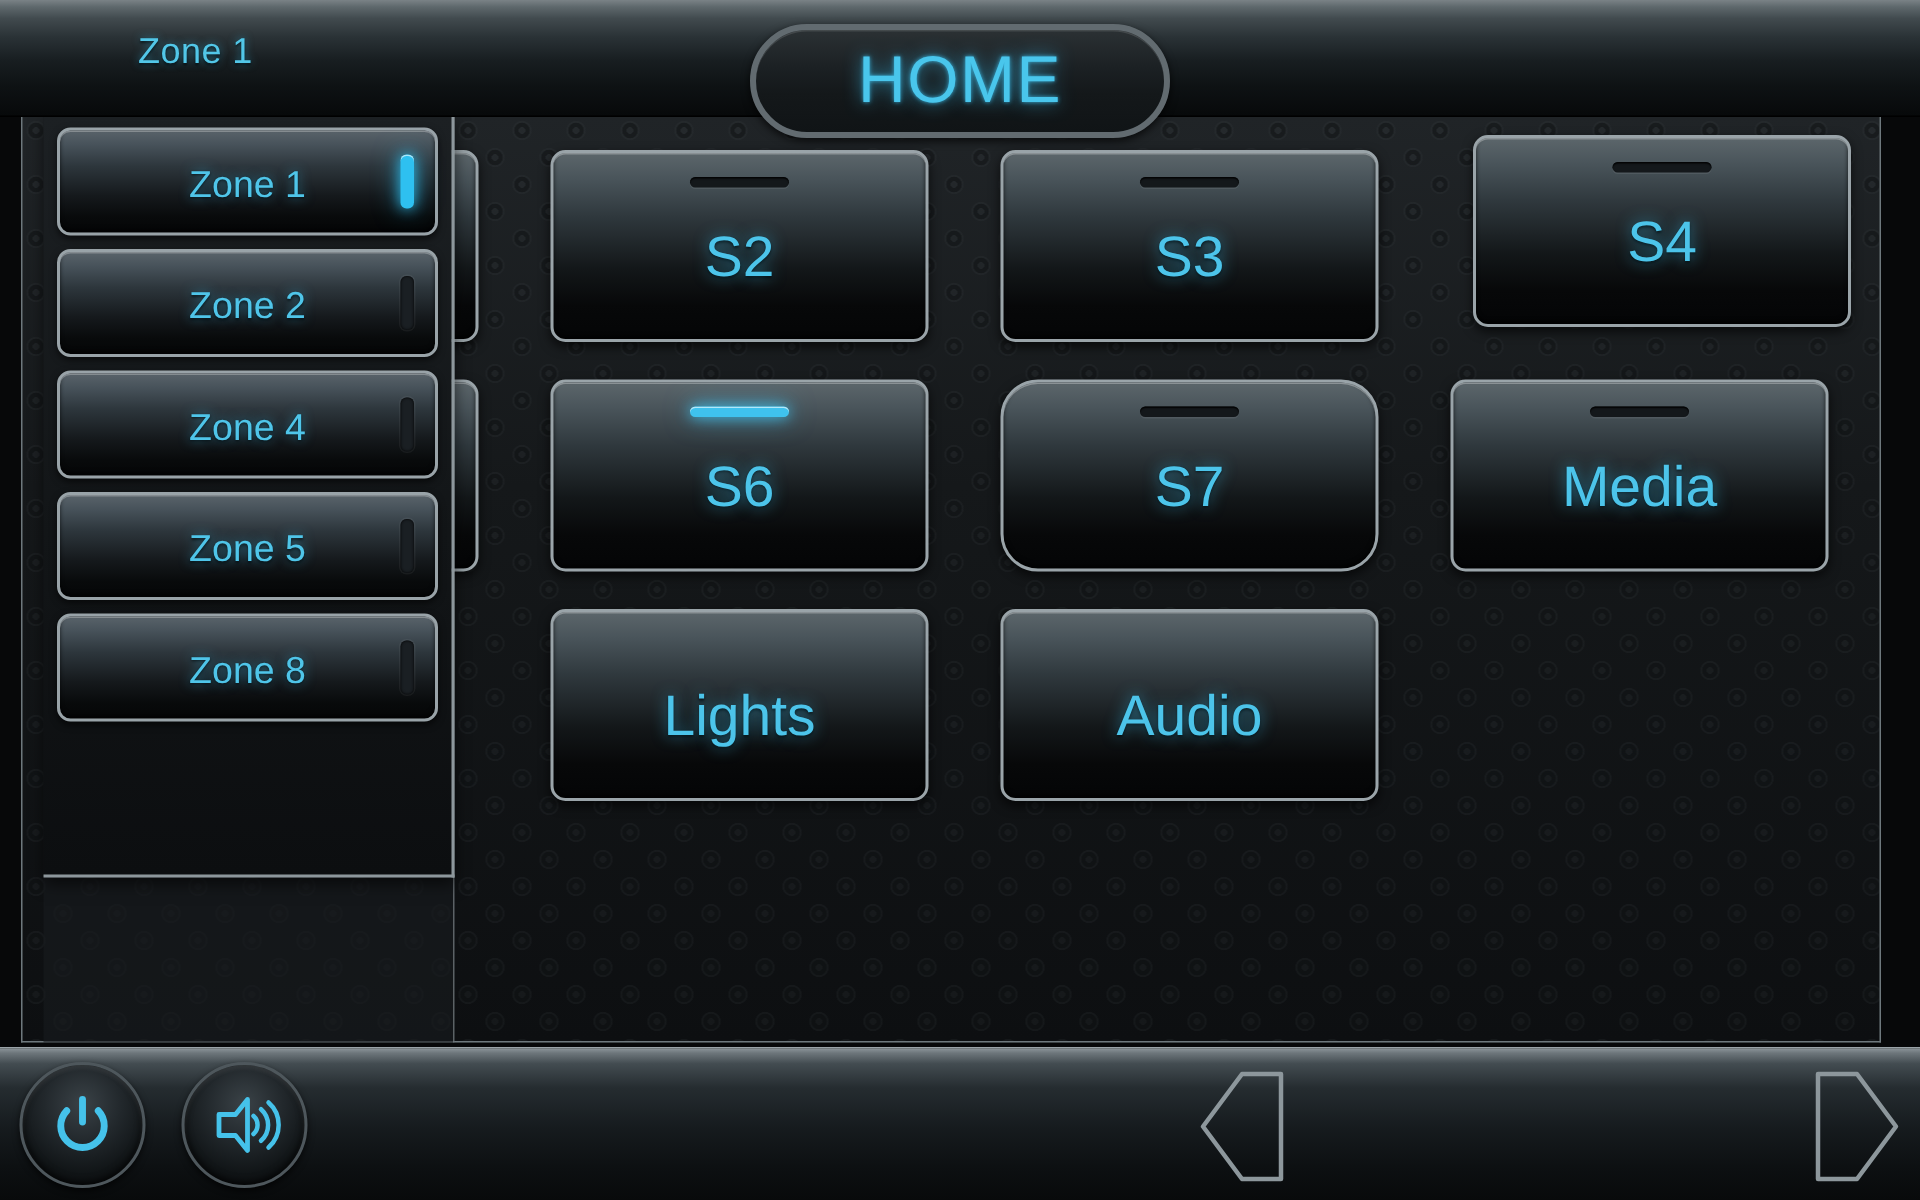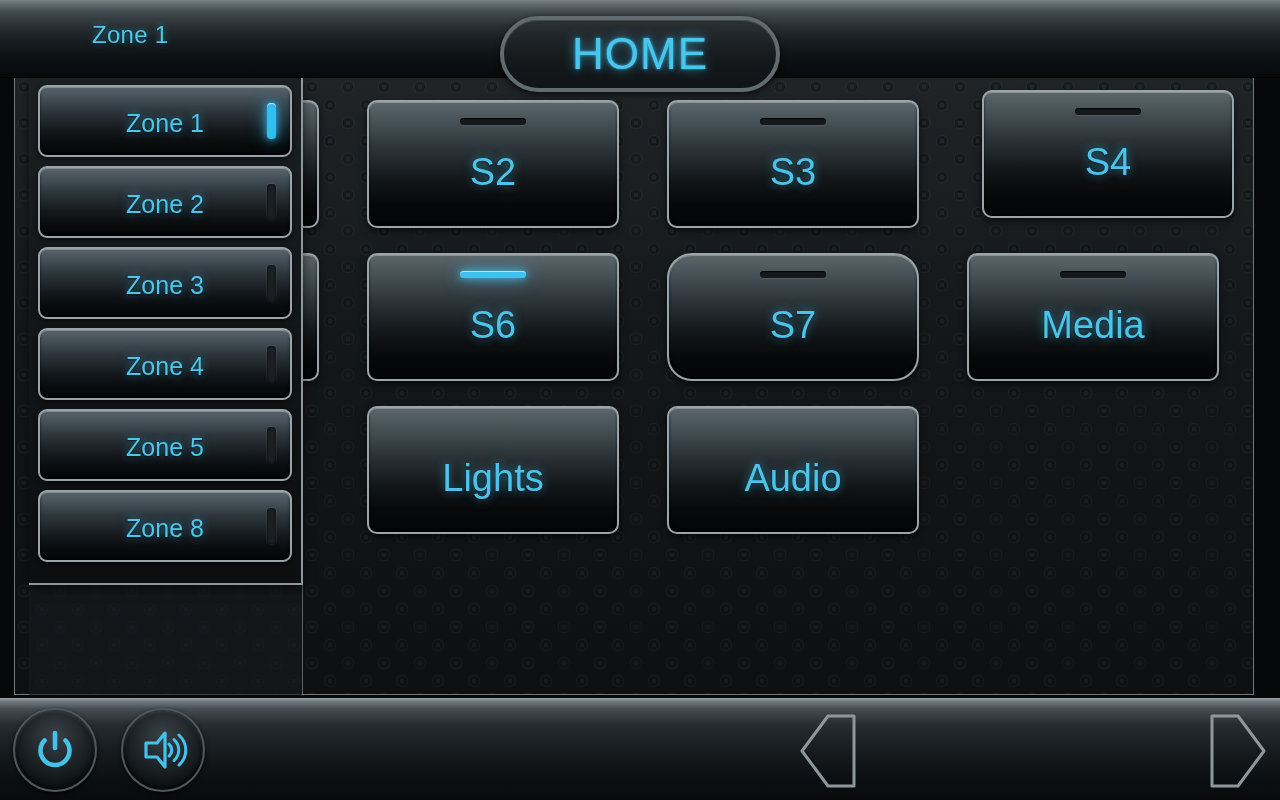--- a/index.html
+++ b/index.html
@@ -293,10 +293,6 @@
               <span class="zind"></span>
             </div>
             <div class="zitem">
-              <span class="zlabel">Zone 3</span>
-              <span class="zind"></span>
-            </div>
-            <div class="zitem">
               <span class="zlabel">Zone 4</span>
               <span class="zind"></span>
             </div>

